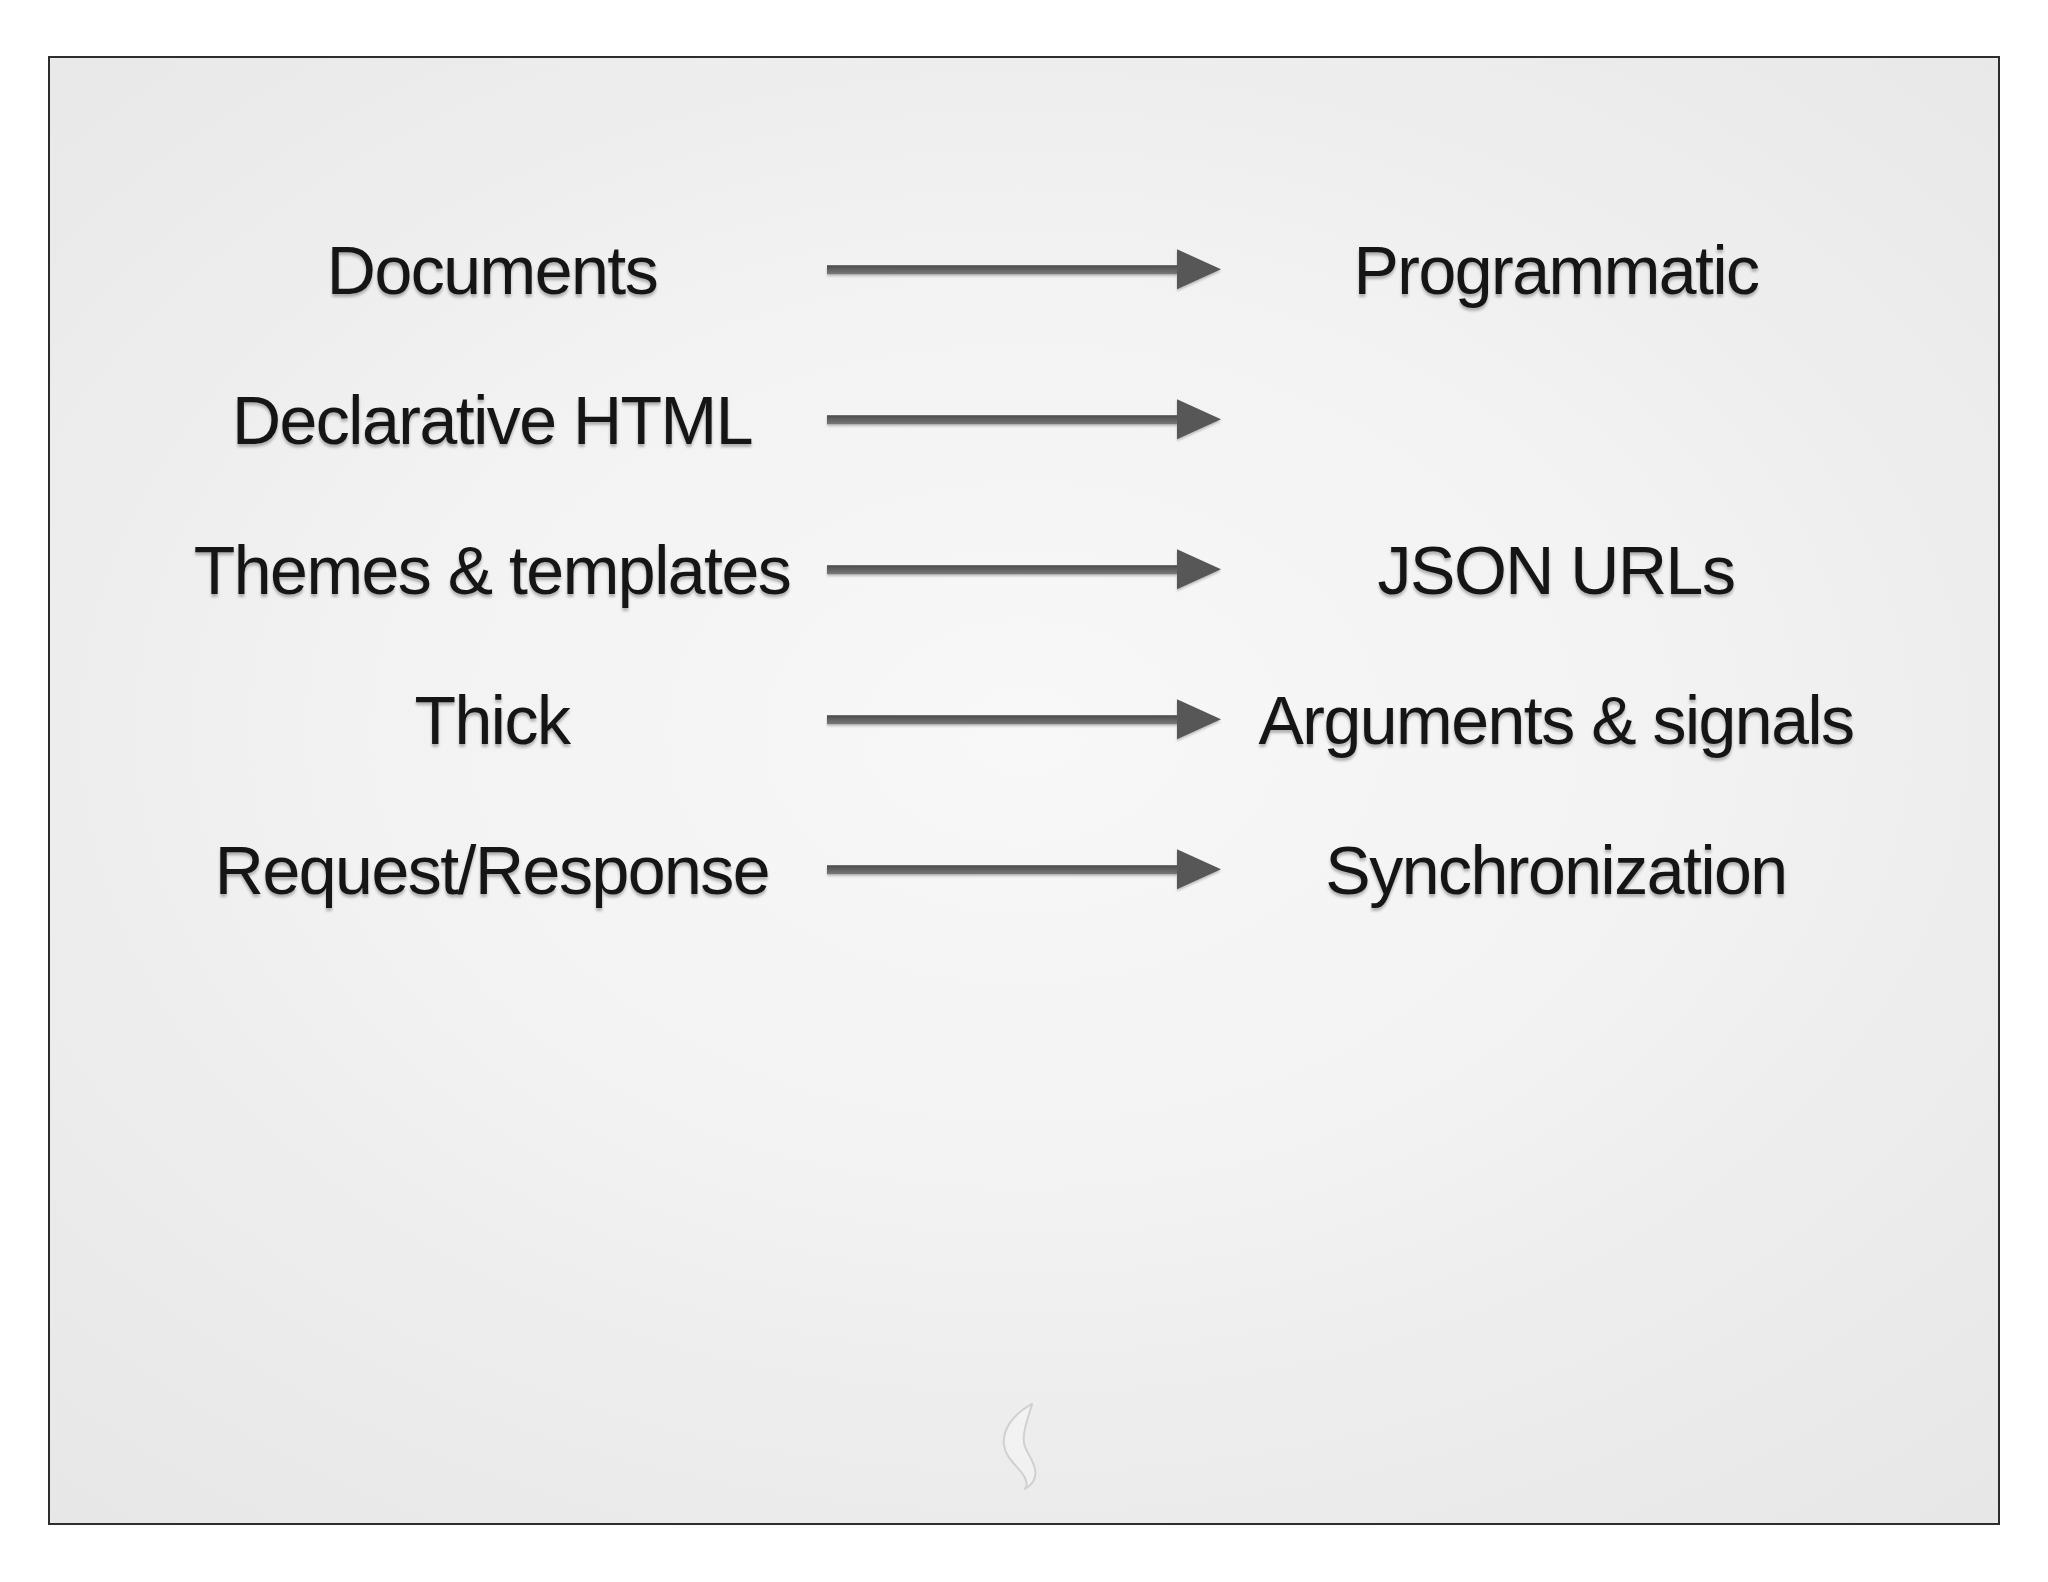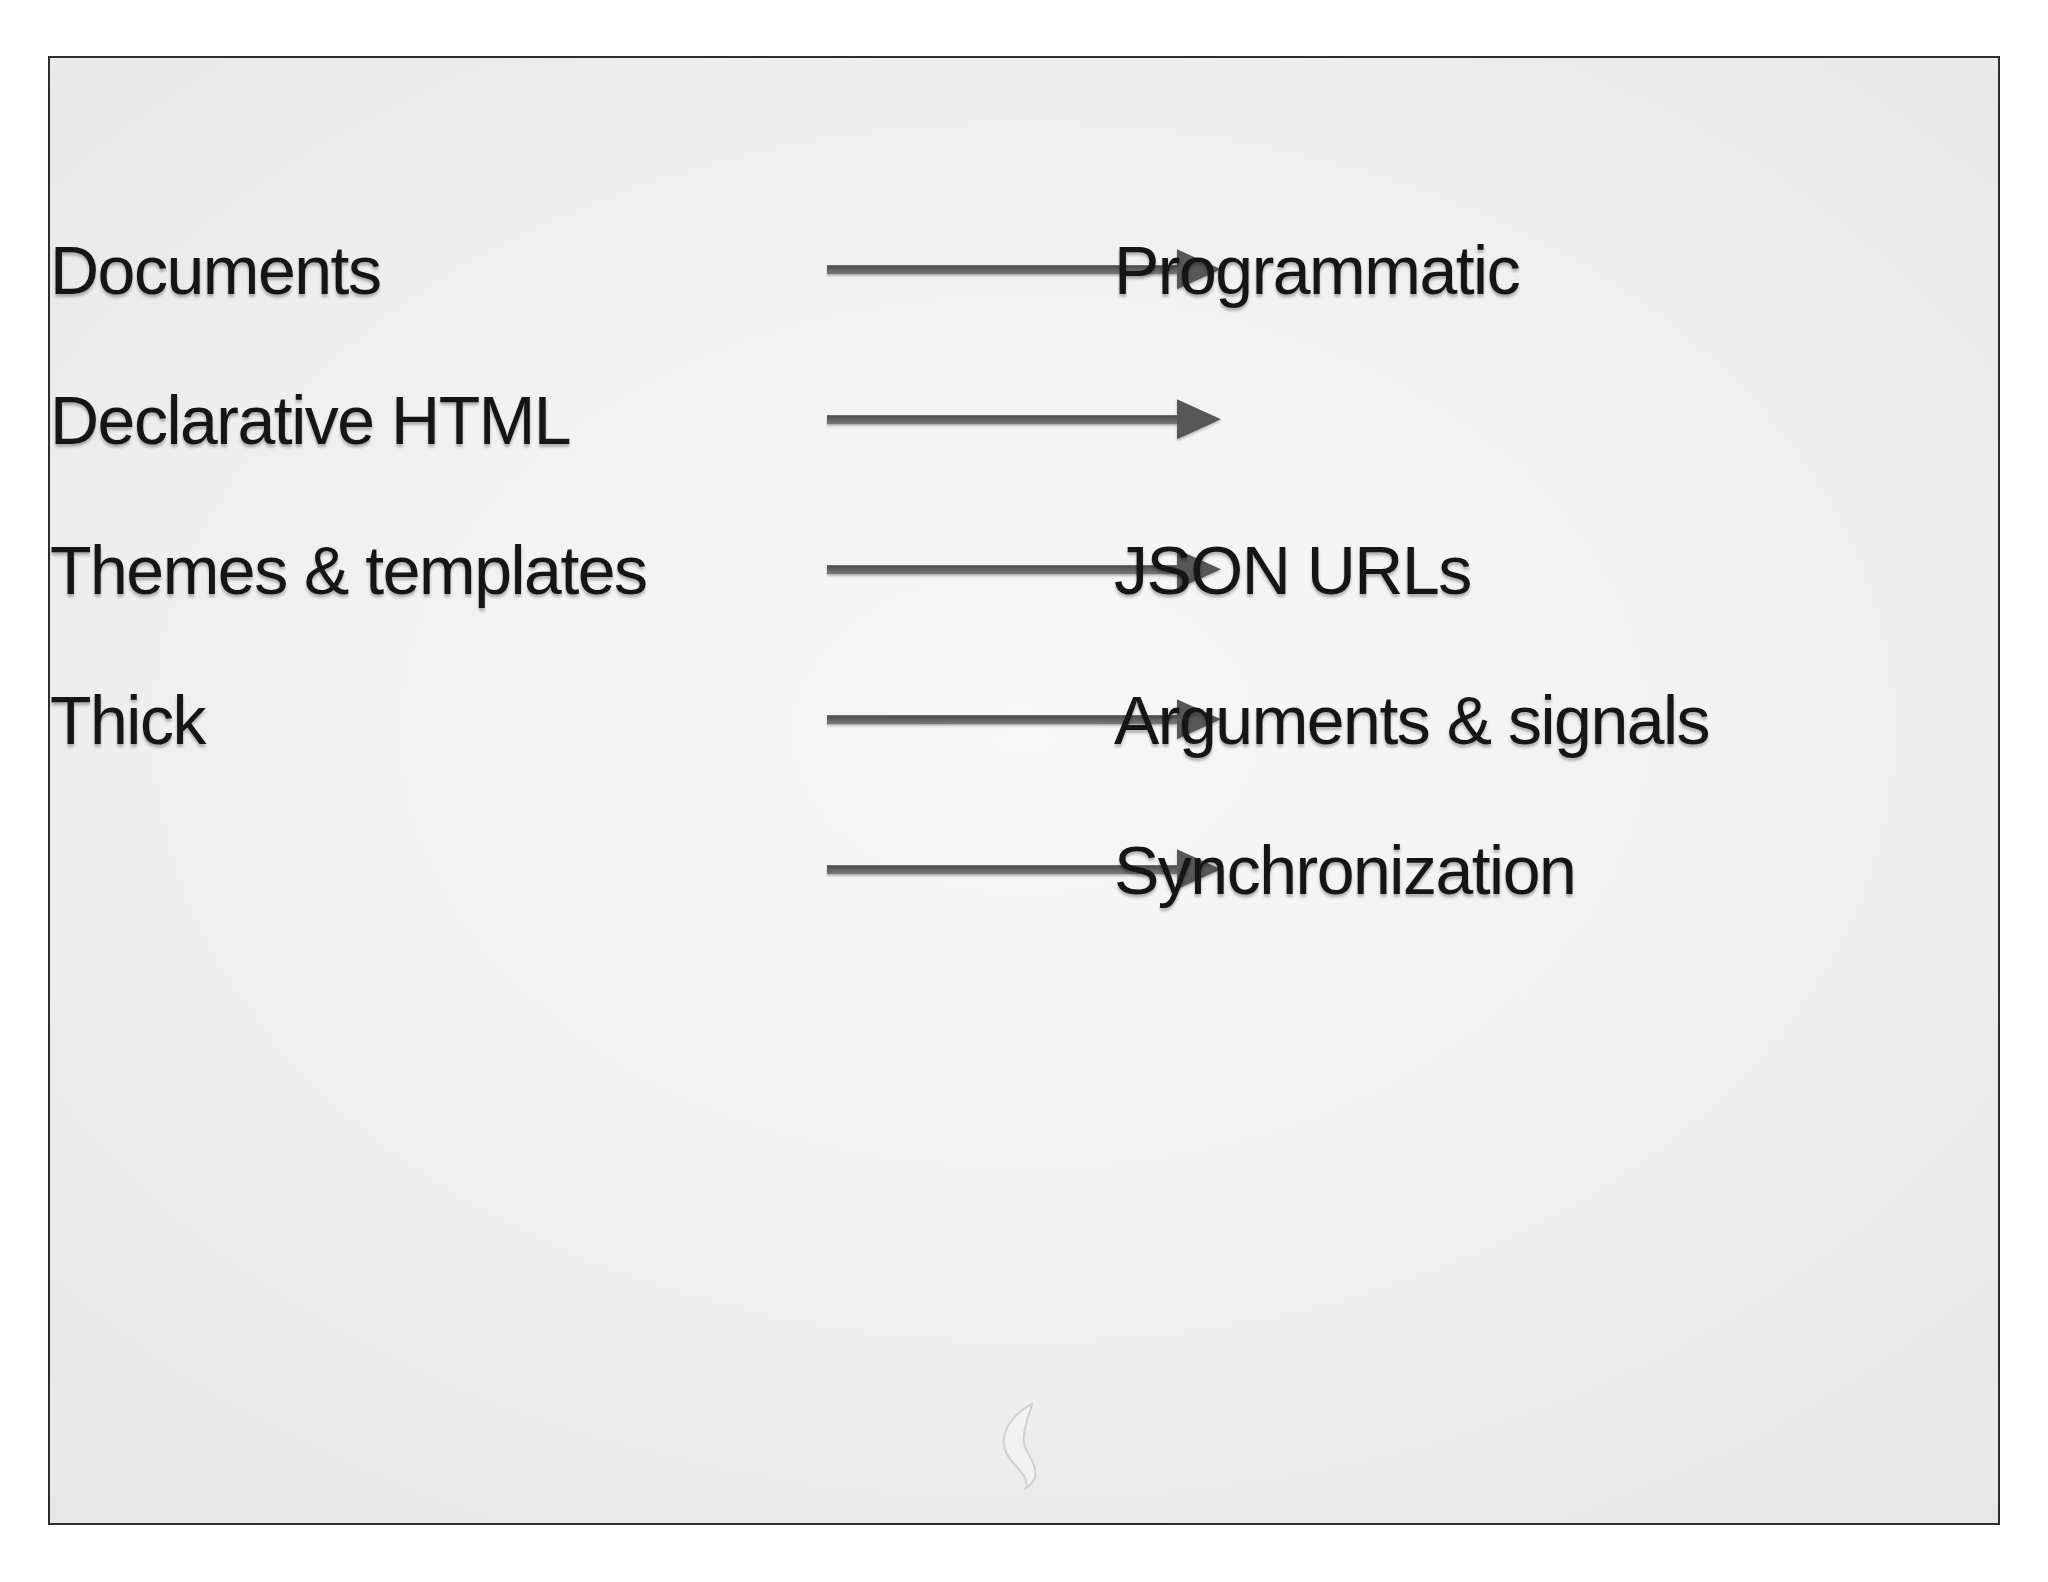--- a/index.html
+++ b/index.html
@@ -40,6 +40,7 @@
     width: 884px;
     display: flex;
     align-items: center;
+    justify-content: center;
   }
   .cell.left  { left: 0; }
   .cell.right { right: 0; }

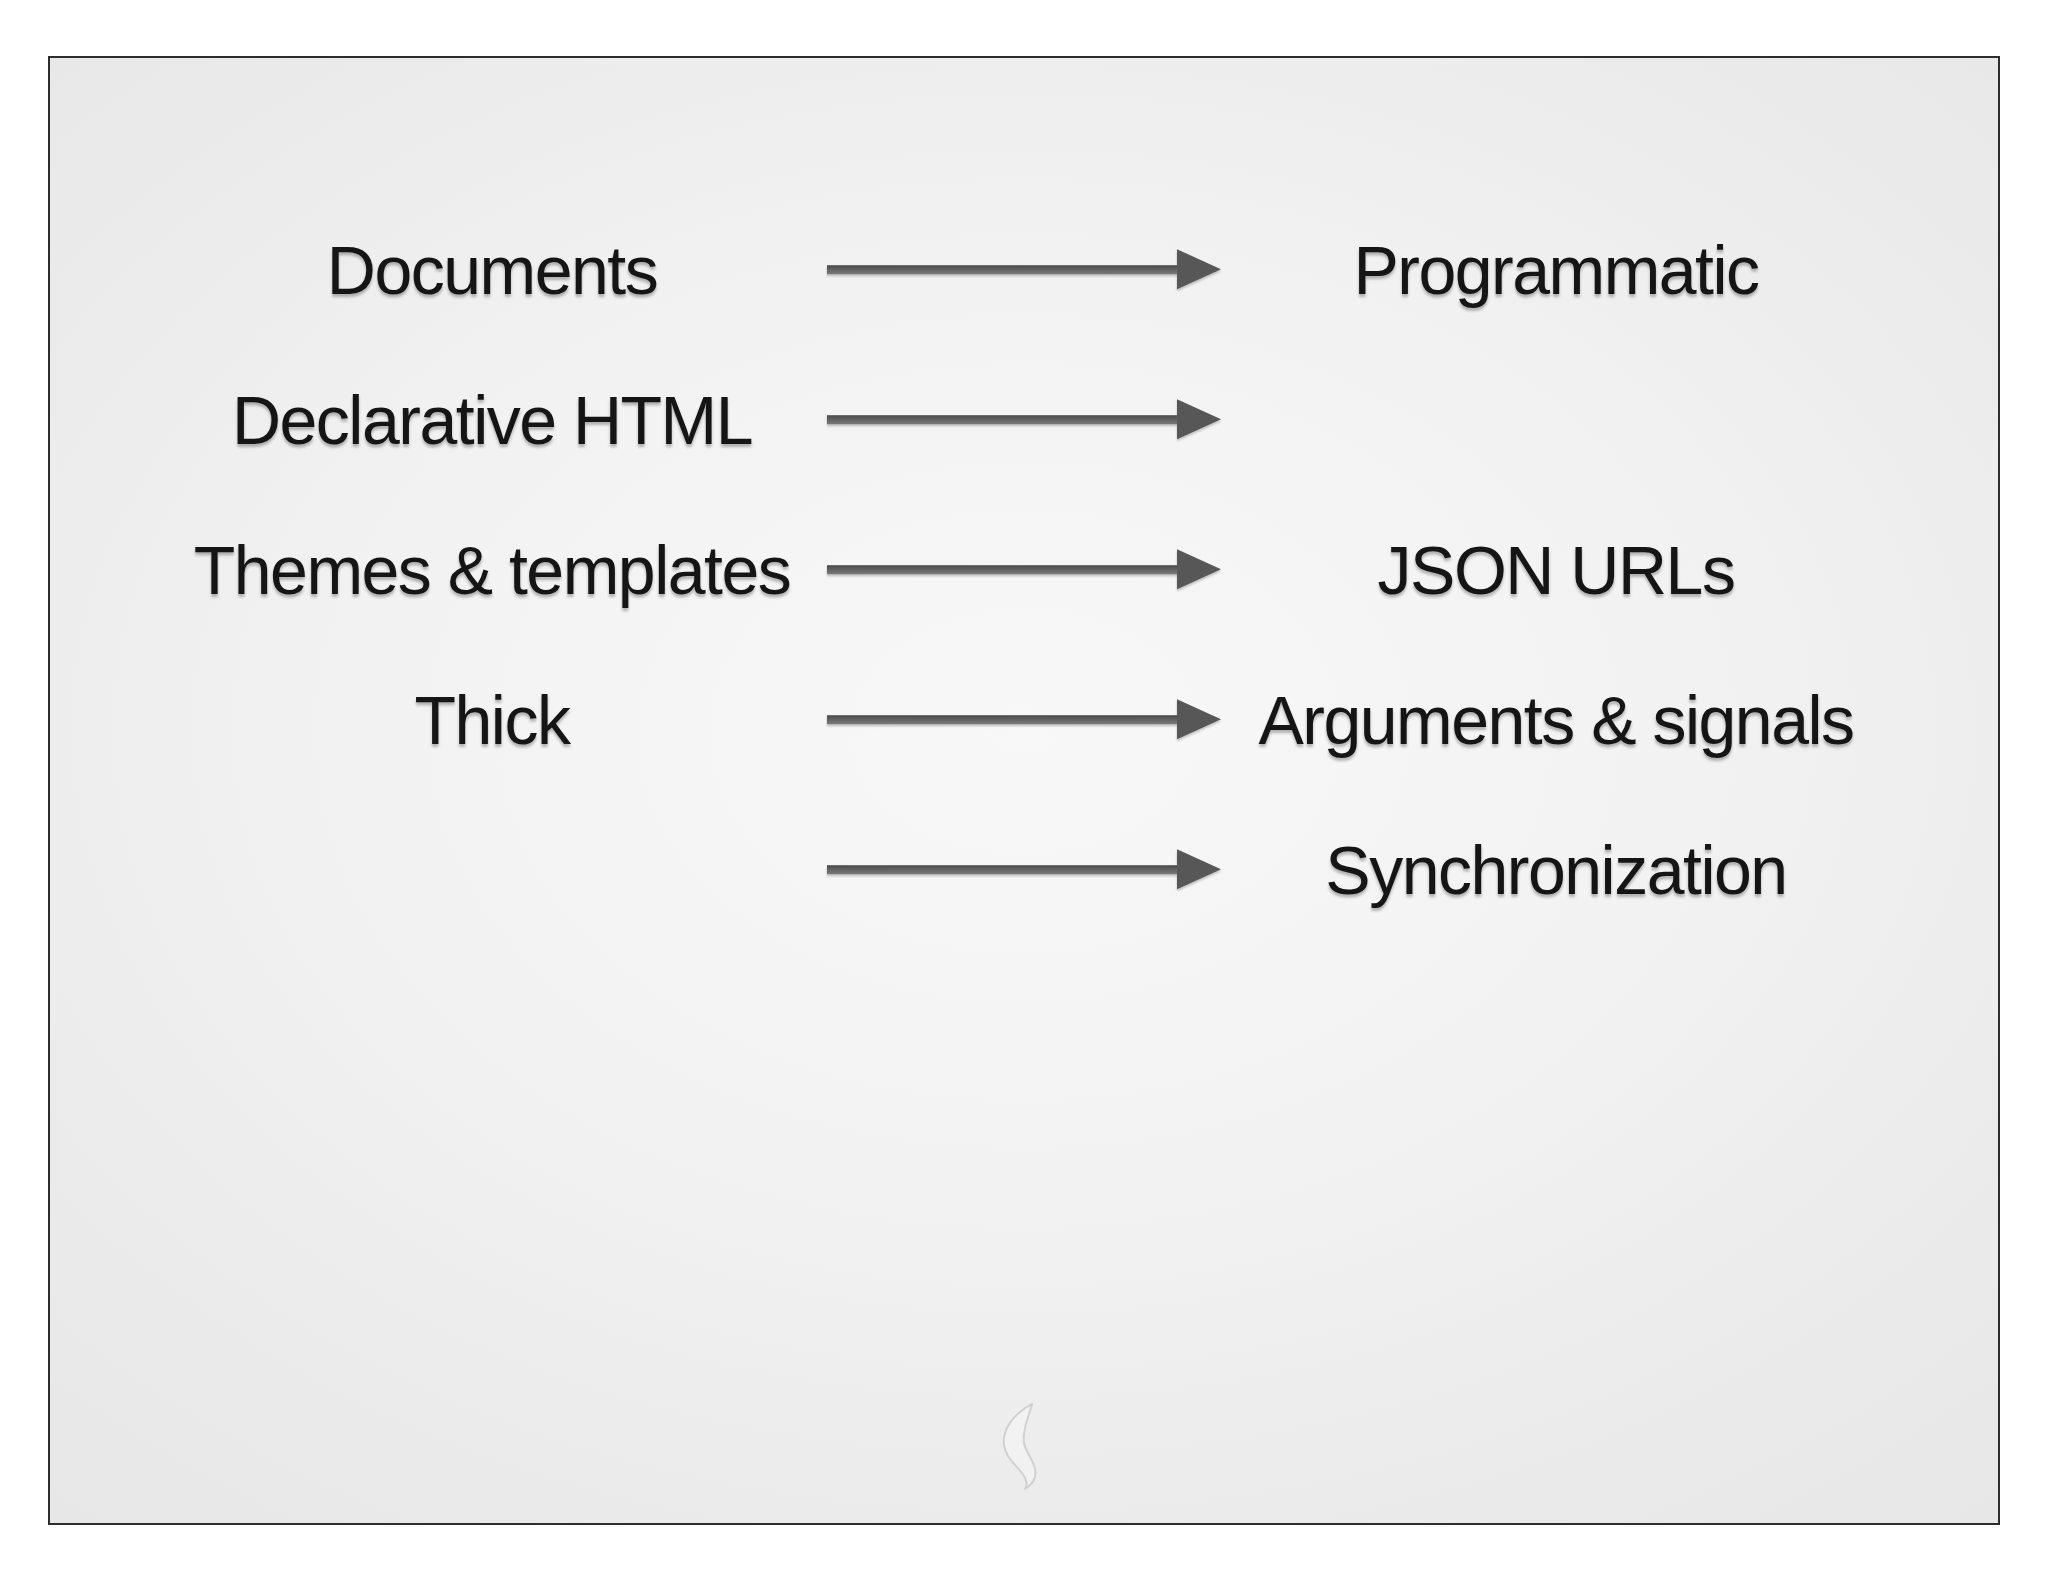--- a/index.html
+++ b/index.html
@@ -142,6 +142,9 @@
       </div>
 
       <div class="row">
+        <div class="cell left">
+          <span class="term">Request/Response</span>
+        </div>
         <div class="arrow">
           <span class="shaft"></span>
           <span class="head"></span>

